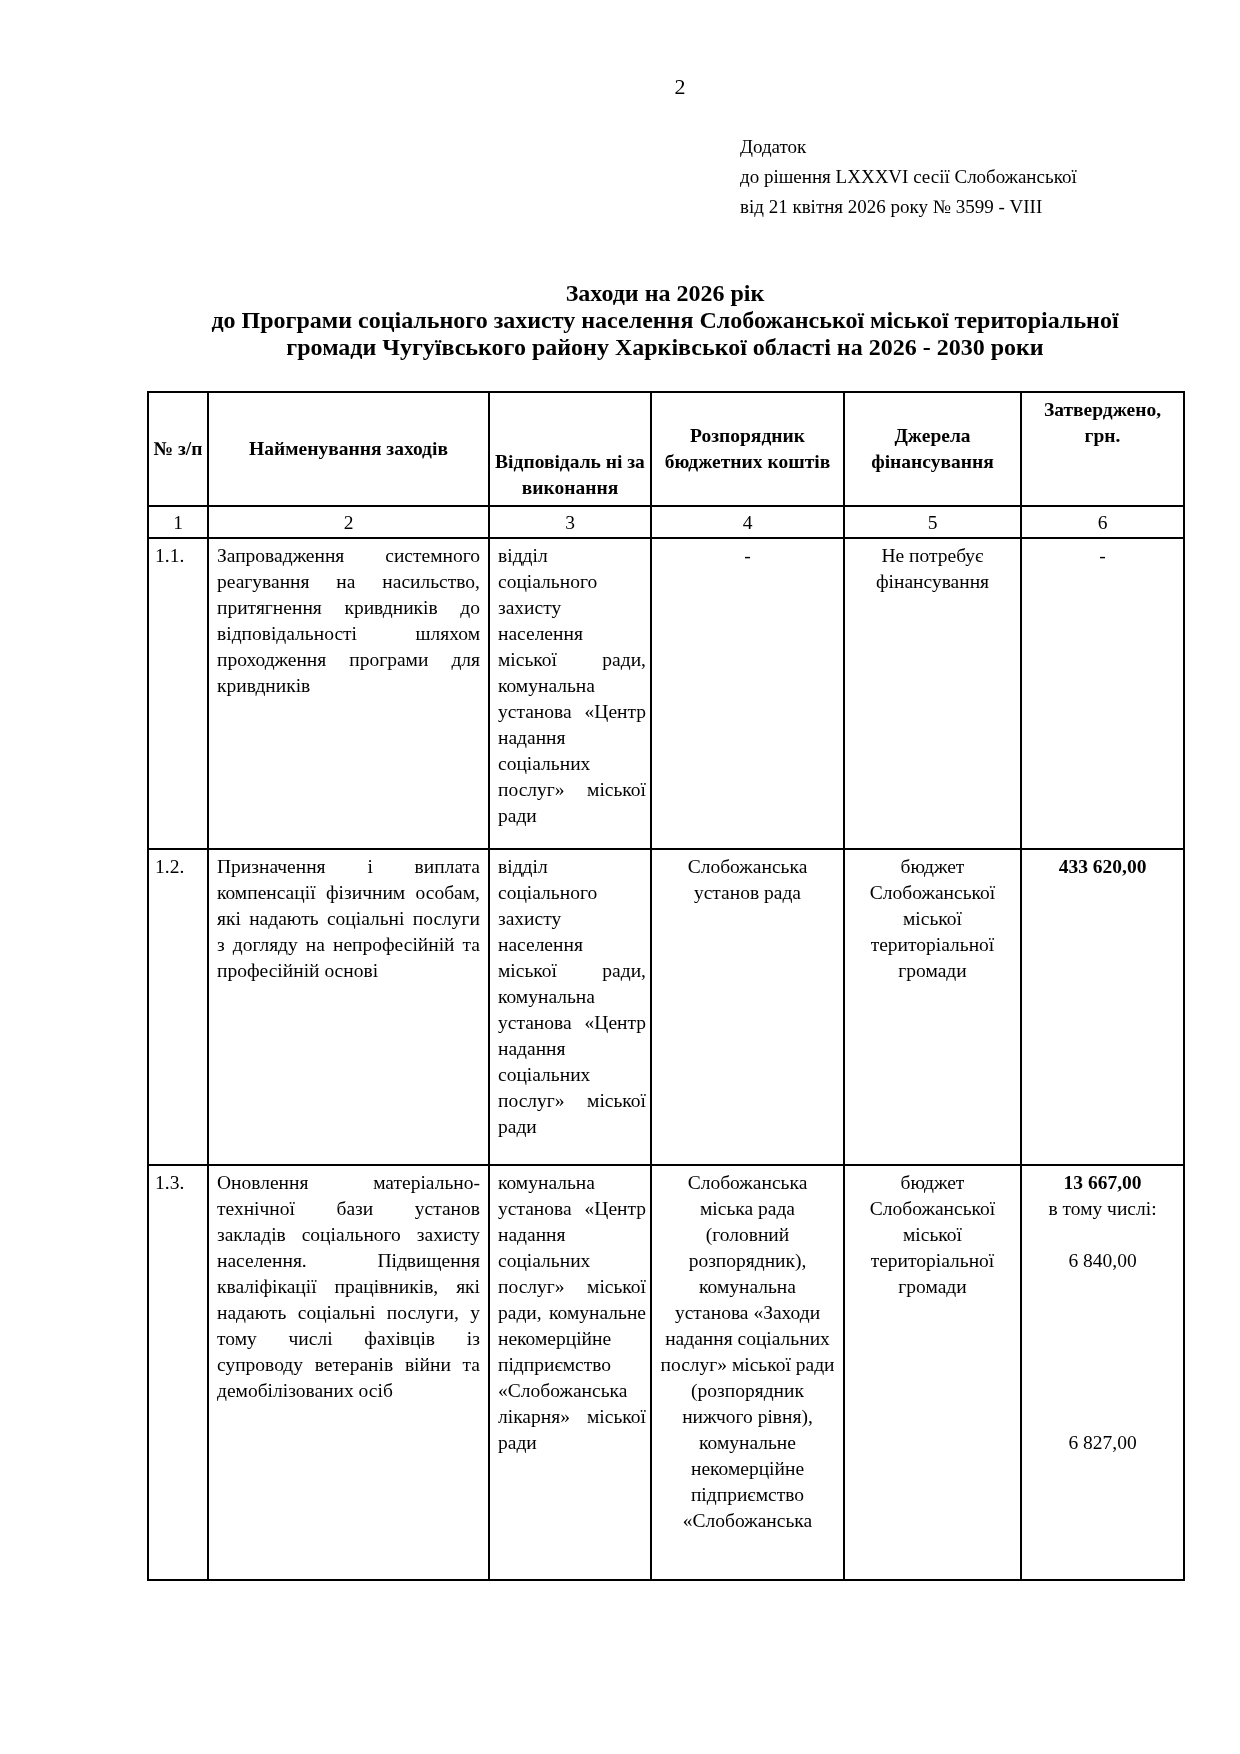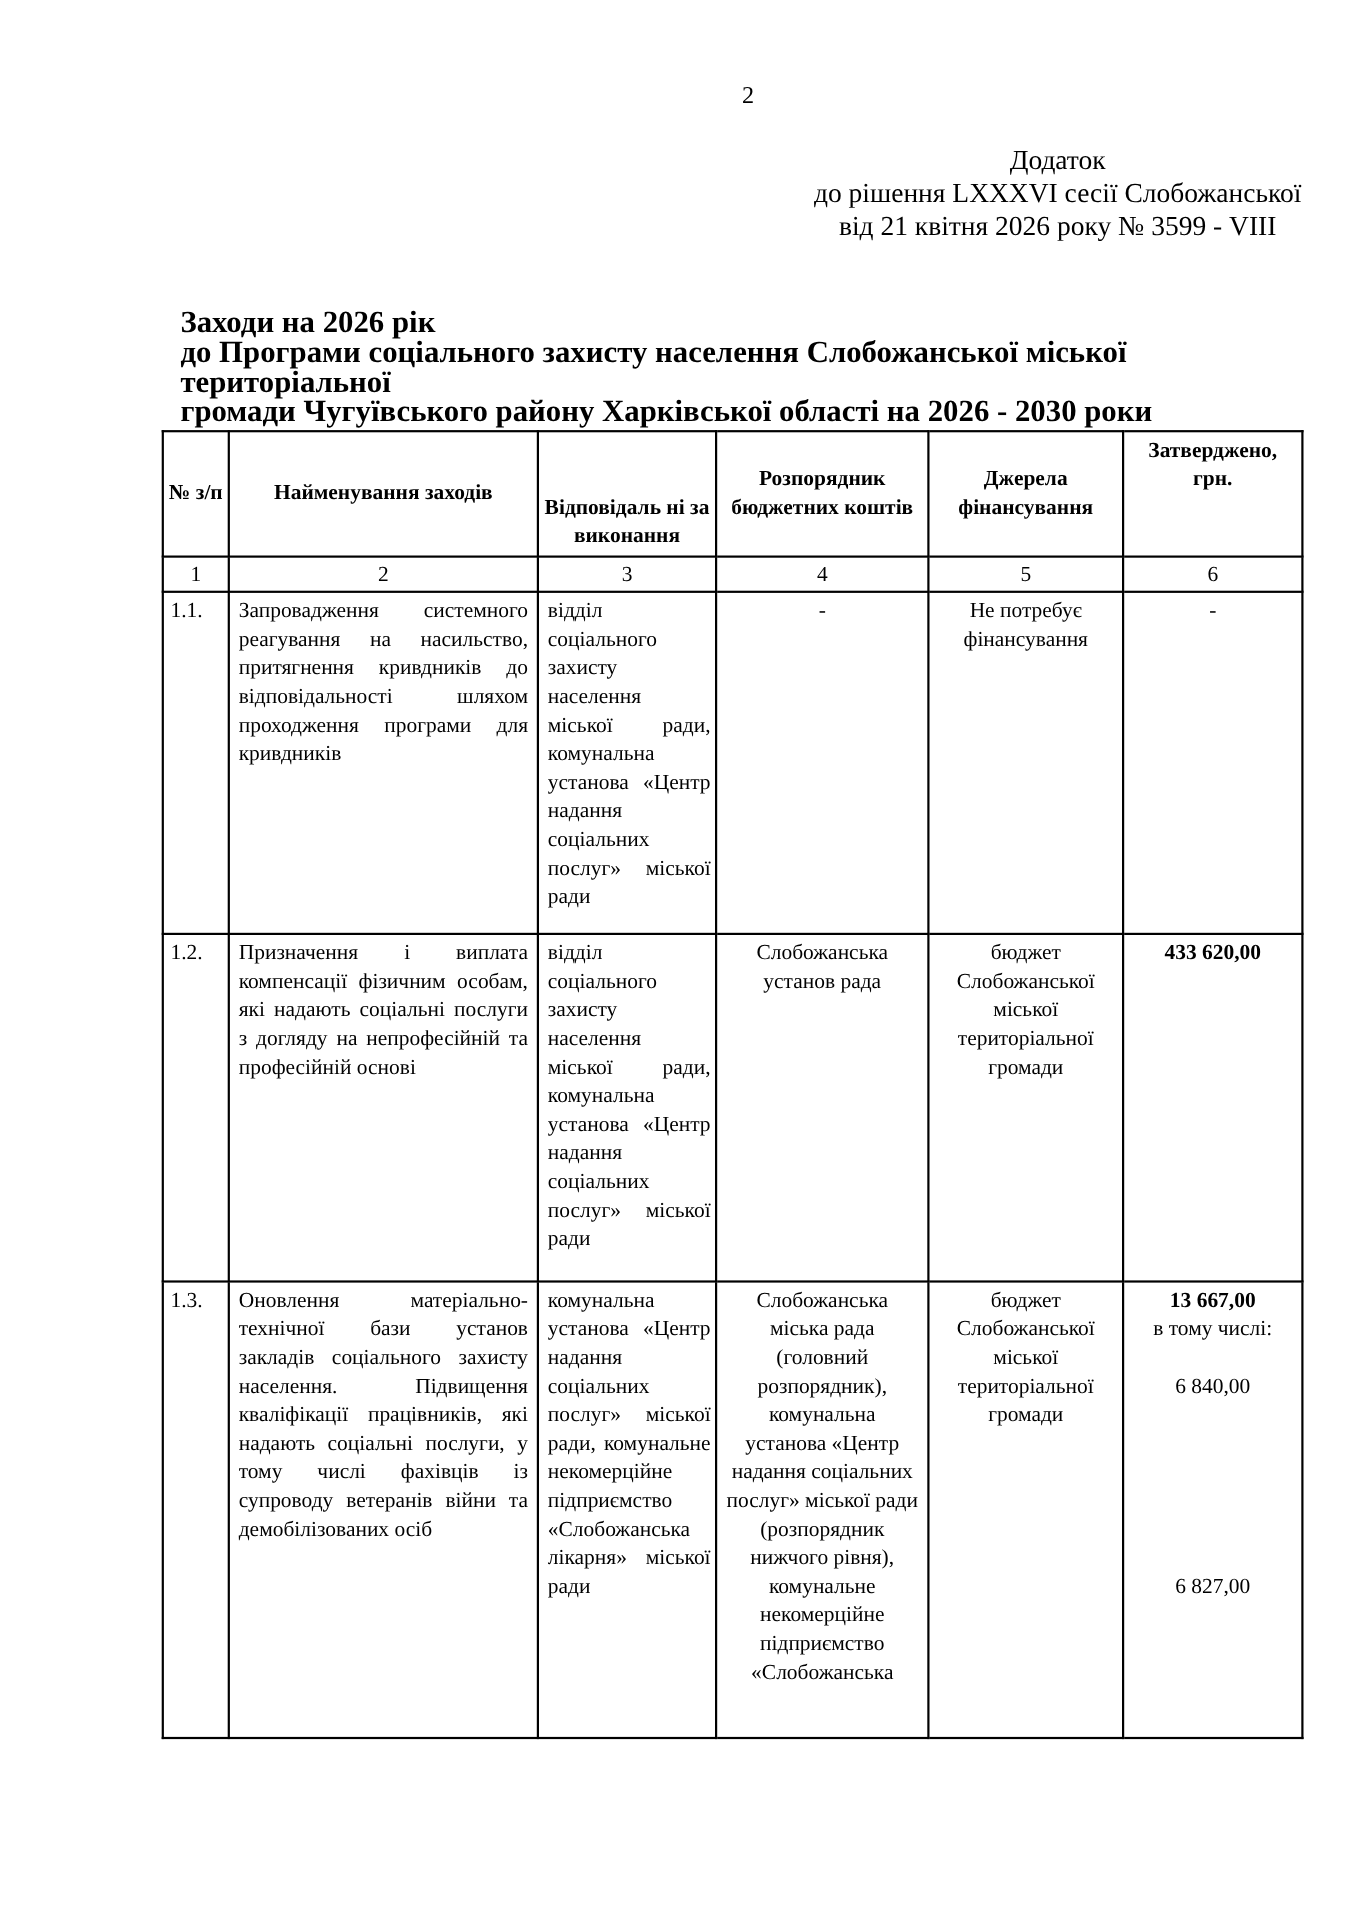--- a/index.html
+++ b/index.html
@@ -6,7 +6,7 @@
   body { width:1240px; height:1754px; position:relative; overflow:hidden;
          font-family:"Liberation Serif", "DejaVu Serif", serif; color:#000; }
   .page-num { position:absolute; left:660px; top:74px; width:40px; text-align:center; font-size:22px; }
-  .appendix { position:absolute; left:740px; top:132px; font-size:25px; line-height:30px;text-align:center; }
+  .appendix { position:absolute; left:740px; top:132px; font-size:19px; line-height:30px; }
   .appendix div { white-space:nowrap; }
   .title { position:absolute; left:164px; width:1036px; top:280px; 
            font-weight:bold; font-size:28px; line-height:27px; }

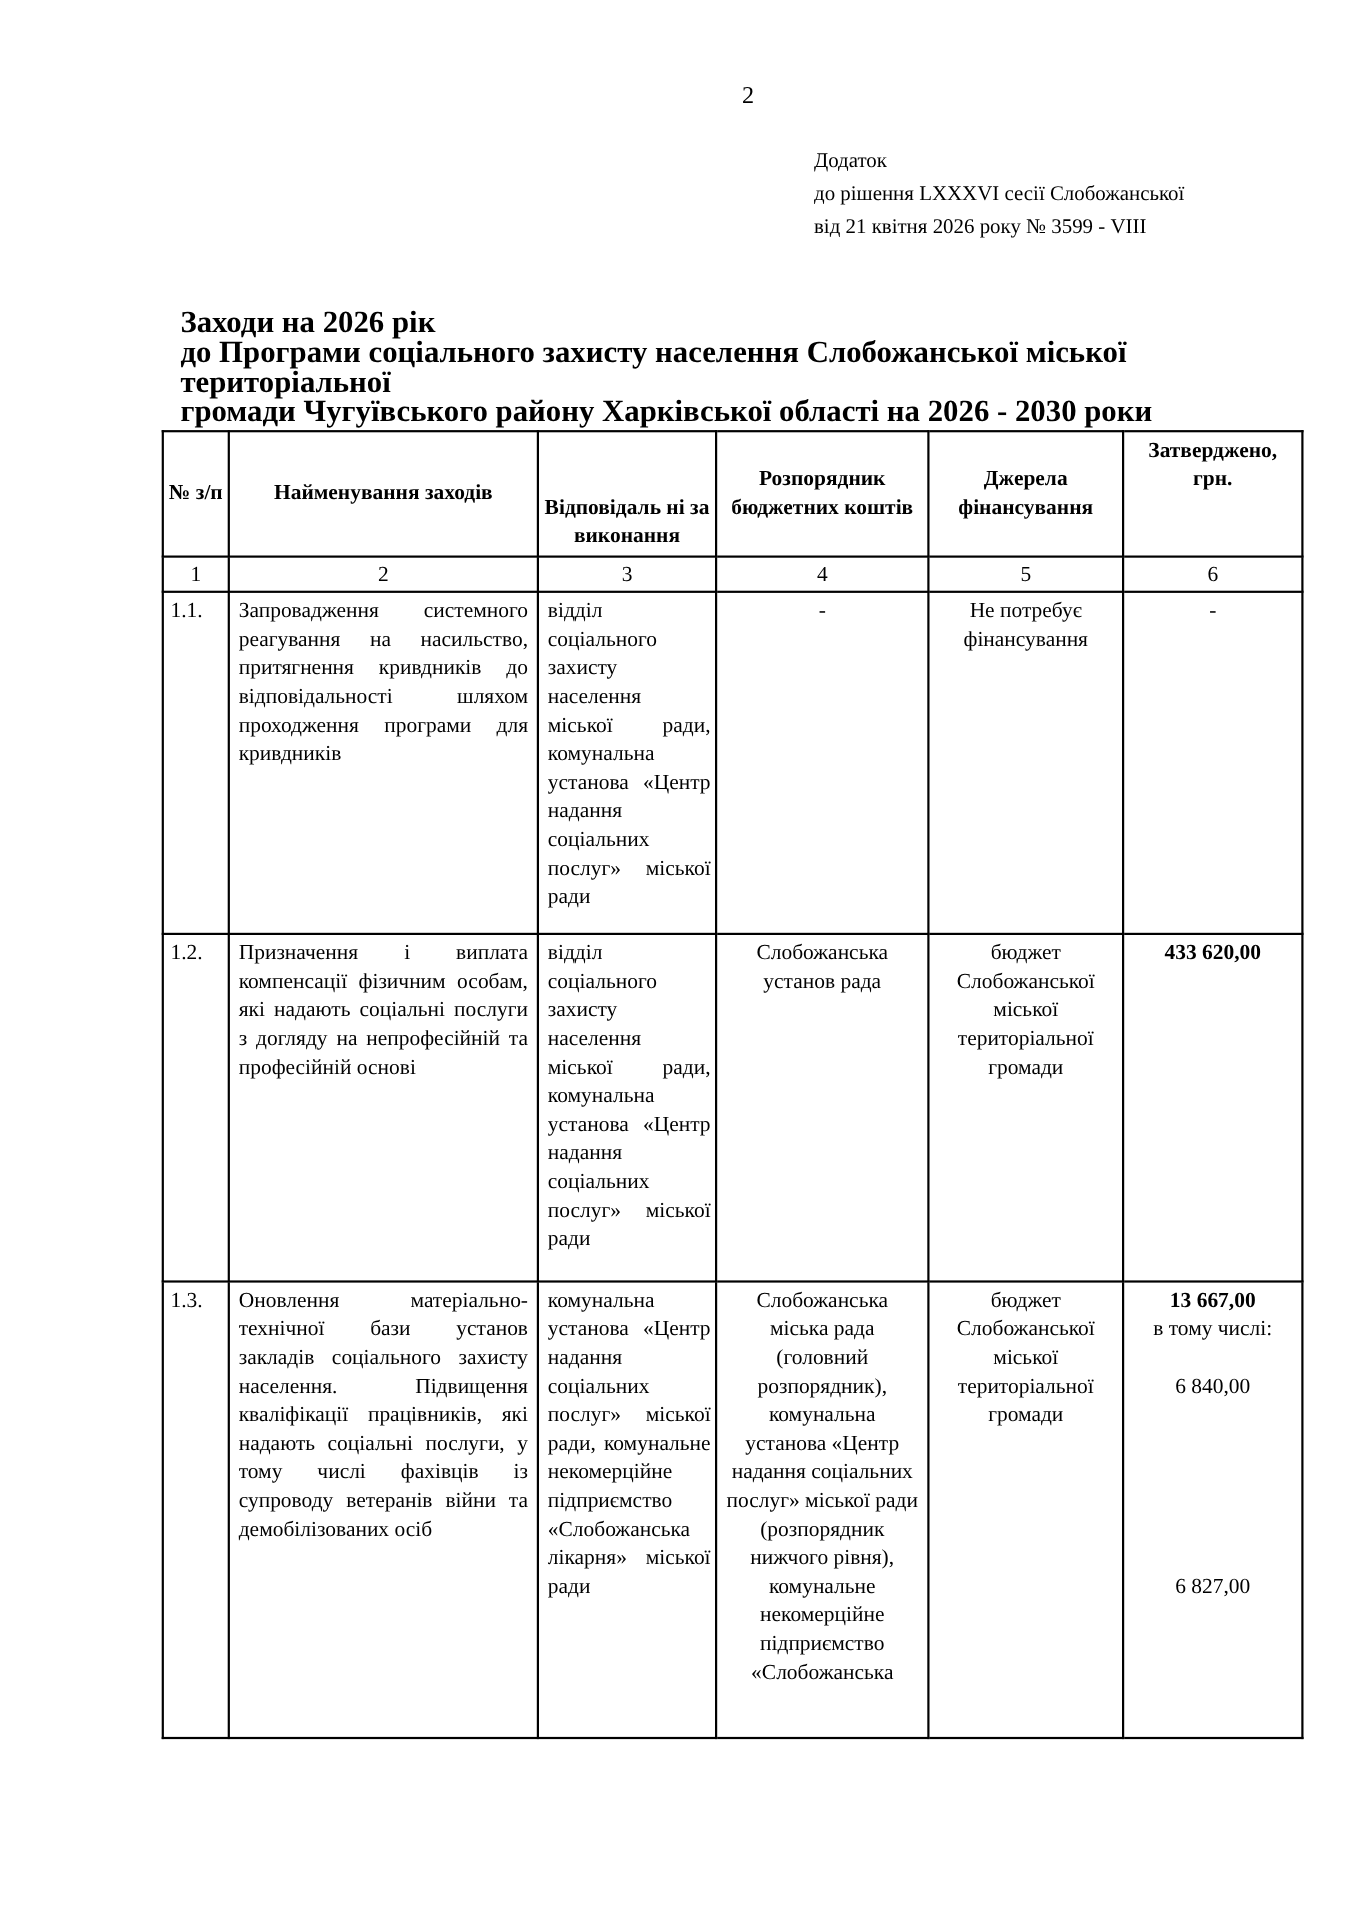--- a/index.html
+++ b/index.html
@@ -8,8 +8,8 @@
   .page-num { position:absolute; left:660px; top:74px; width:40px; text-align:center; font-size:22px; }
   .appendix { position:absolute; left:740px; top:132px; font-size:19px; line-height:30px; }
   .appendix div { white-space:nowrap; }
-  .title { position:absolute; left:164px; width:1036px; top:280px; 
-           font-weight:bold; font-size:28px; line-height:27px; }
+  .title { position:absolute; left:147px; width:1036px; top:280px; text-align:center;
+           font-weight:bold; font-size:24px; line-height:27px; }
   table.main { position:absolute; left:147px; top:391px; width:1036px; border-collapse:collapse;
                table-layout:fixed; font-size:19.5px; line-height:26px; }
   table.main td, table.main th { border:2px solid #000; vertical-align:top; padding:4px 8px 2px 8px; }

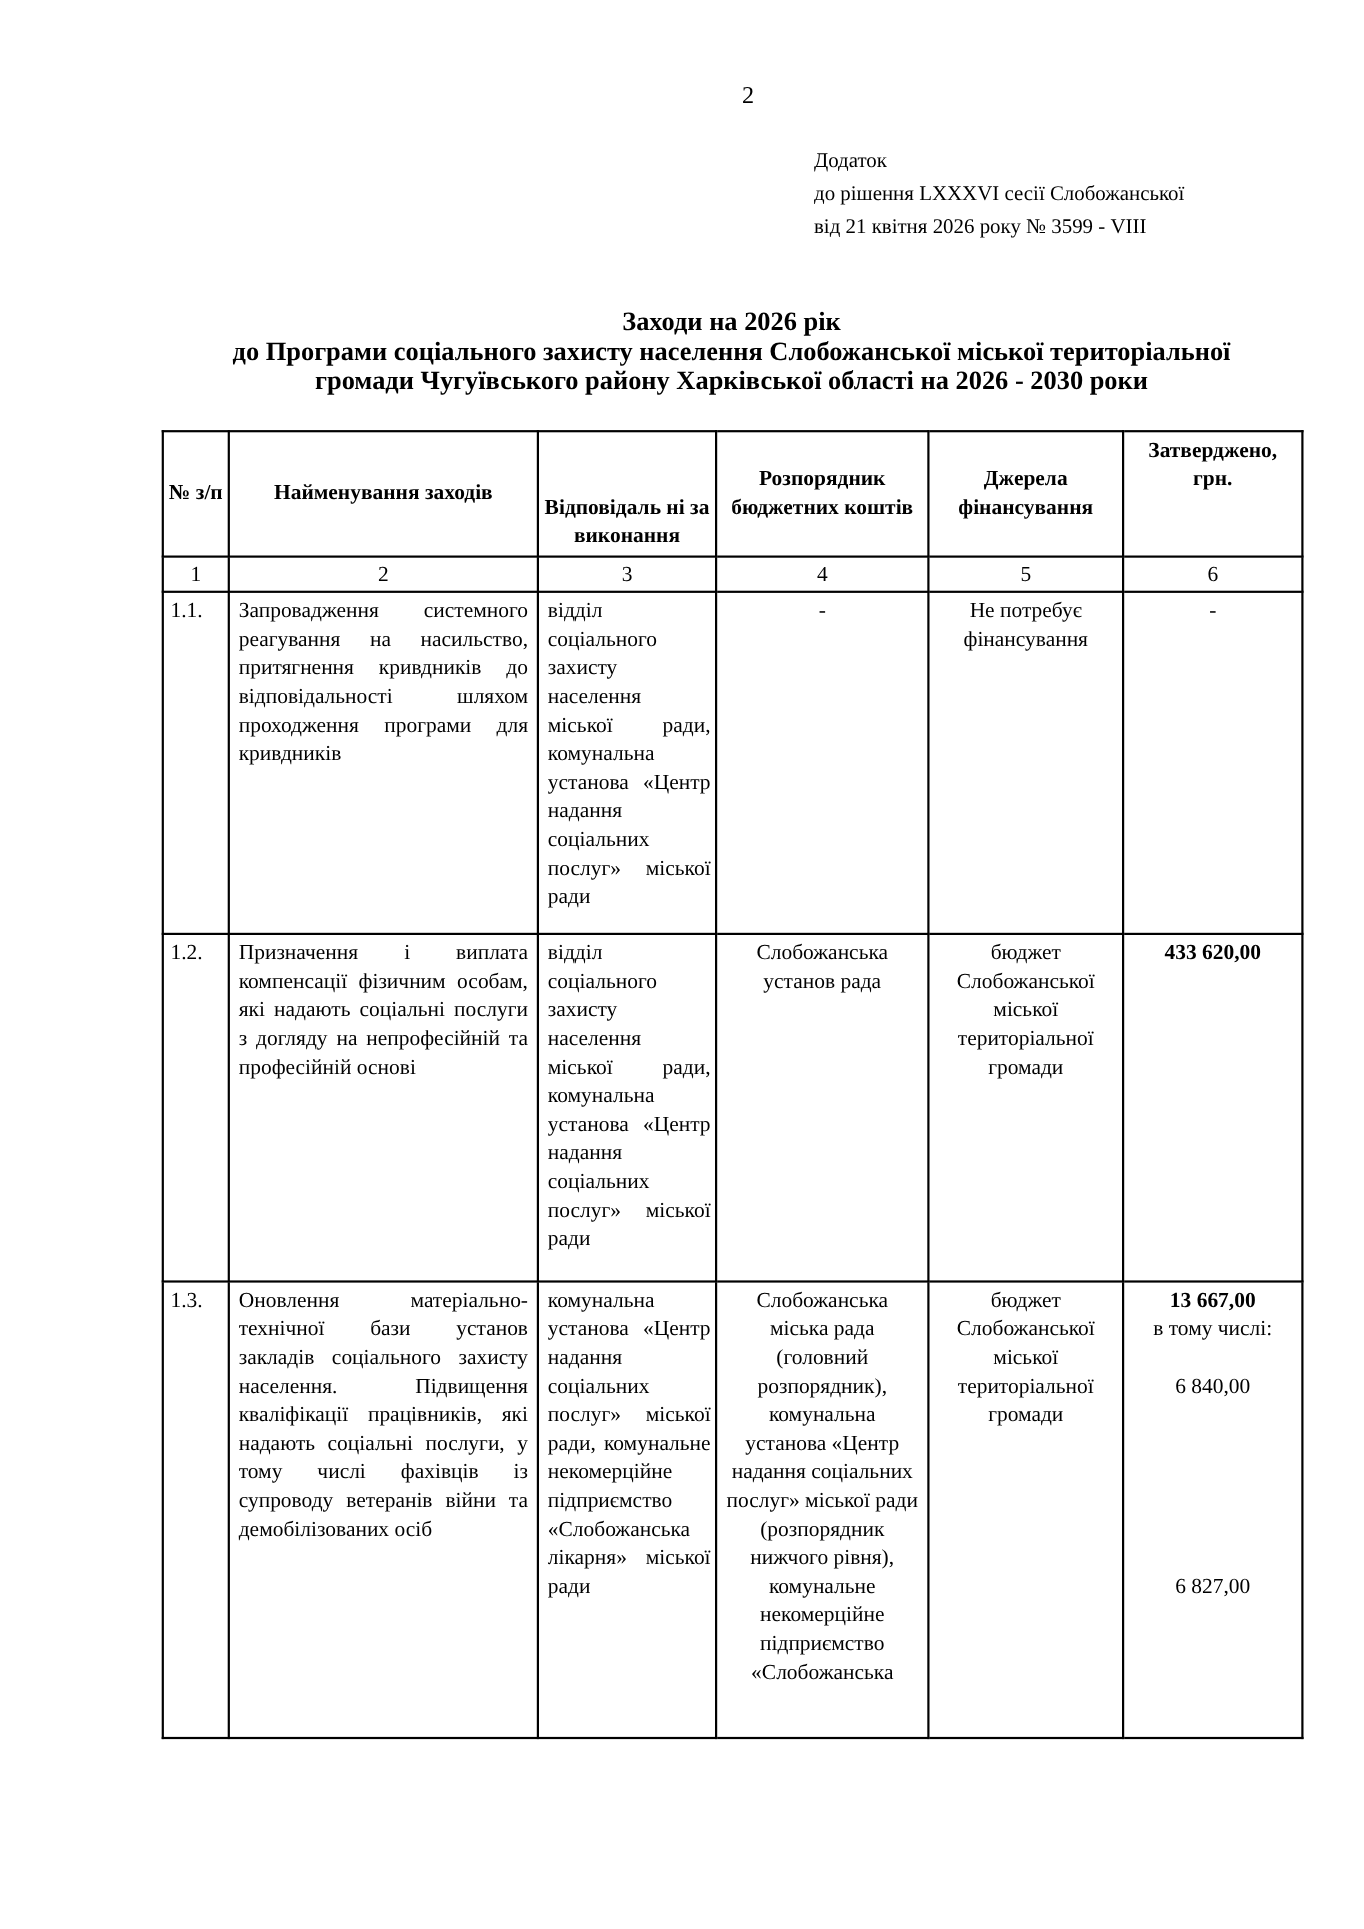--- a/index.html
+++ b/index.html
@@ -93,7 +93,7 @@
     <td class="c-num">1.3.</td>
     <td class="c-name">Оновлення матеріально-технічної бази установ закладів соціального захисту населення. Підвищення кваліфікації працівників, які надають соціальні послуги, у тому числі фахівців із супроводу ветеранів війни та демобілізованих осіб</td>
     <td class="c-resp">комунальна установа «Центр надання соціальних послуг» міської ради, комунальне некомерційне підприємство «Слобожанська лікарня» міської ради</td>
-    <td class="center">Слобожанська міська рада (головний розпорядник), комунальна установа «Центр надання соціальних послуг» міської ради (розпорядник нижчого рівня), комунальне некомерційне підприємство «Слобожанська</td>
+    <td class="center">Слобожанська міська рада (головний розпорядник), комунальна установа «Заходи надання соціальних послуг» міської ради (розпорядник нижчого рівня), комунальне некомерційне підприємство «Слобожанська</td>
     <td class="center">бюджет Слобожанської міської територіальної громади</td>
     <td class="center multi">
       <div class="bold">13 667,00</div>

